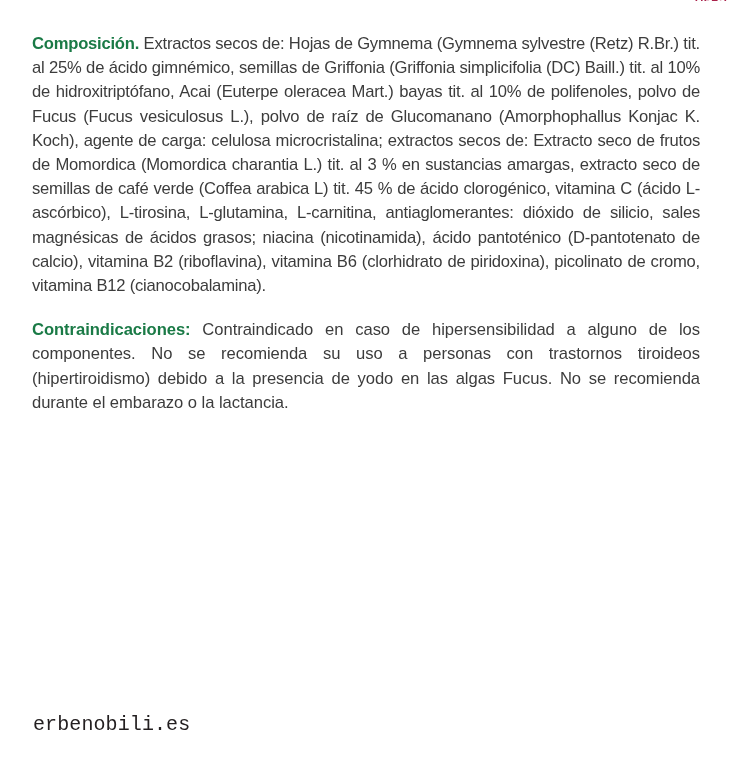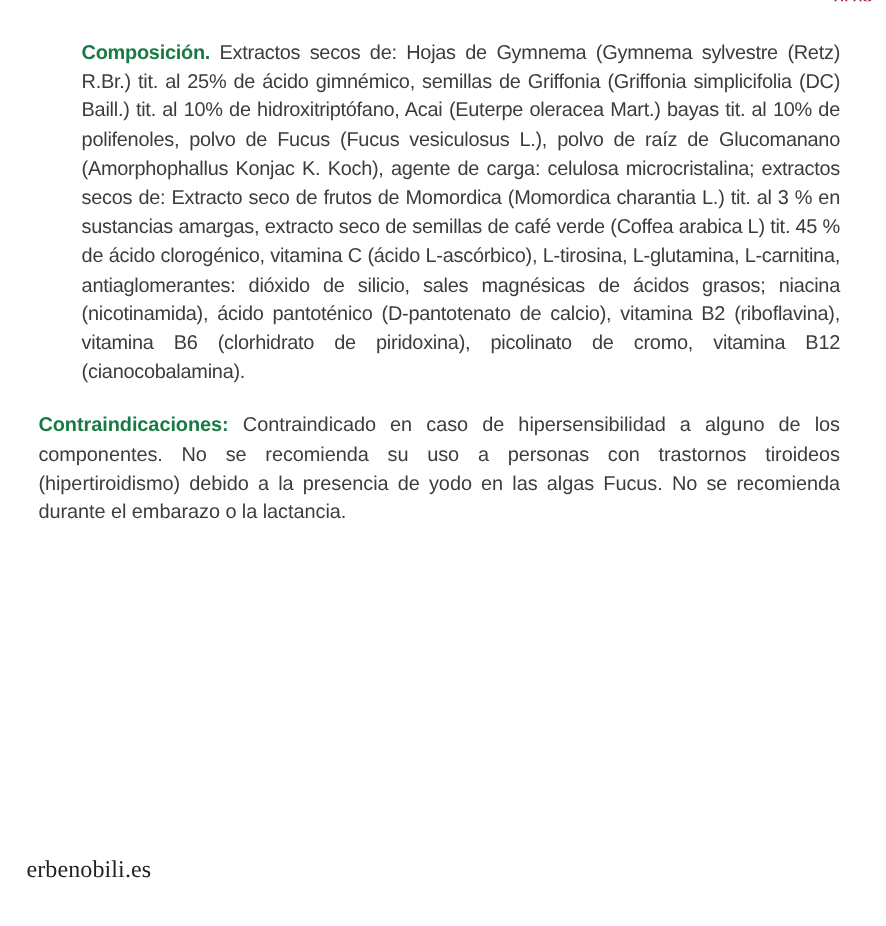--- a/index.html
+++ b/index.html
@@ -65,7 +65,6 @@
   
   .para-composicion {
     letter-spacing: -0.22px;
-    margin-left: 36px;
   }
 
   .footer {

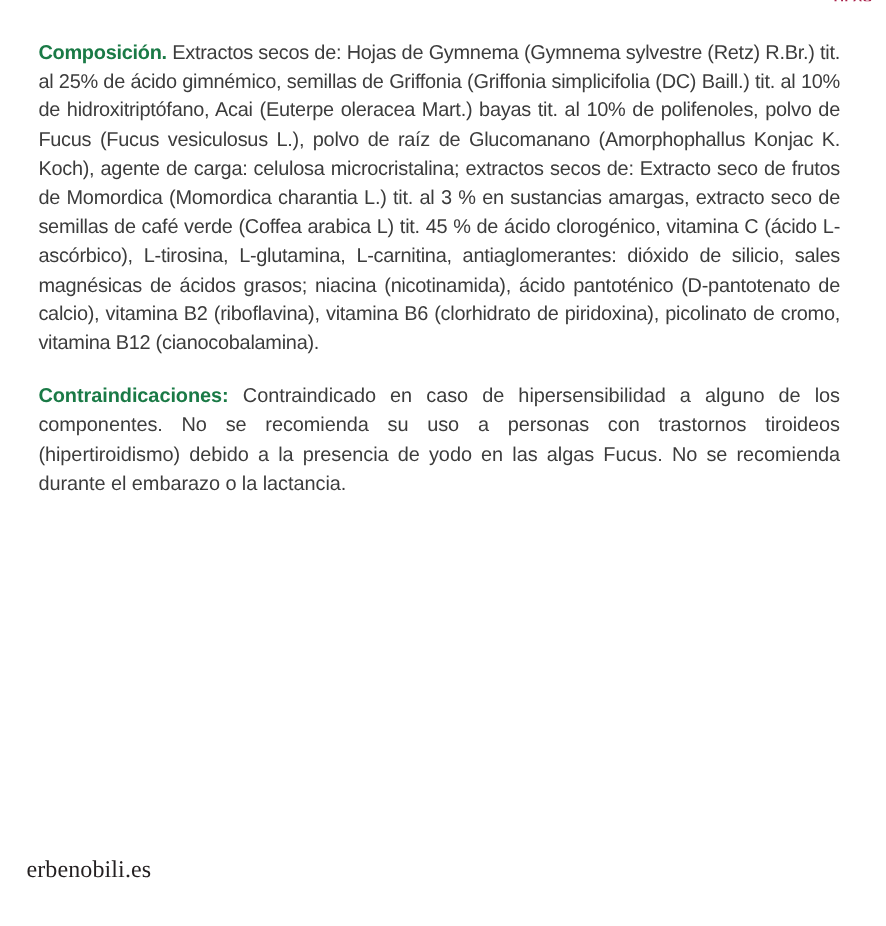--- a/index.html
+++ b/index.html
@@ -69,9 +69,9 @@
 
   .footer {
     position: absolute;
-    left: 22px;
+    left: 33px;
     top: 713px;
-    font-family: Liberation Serif, serif;
+    font-family: Liberation Mono, monospace;
     font-size: 20px;
     line-height: 24px;
     color: #231f20;

